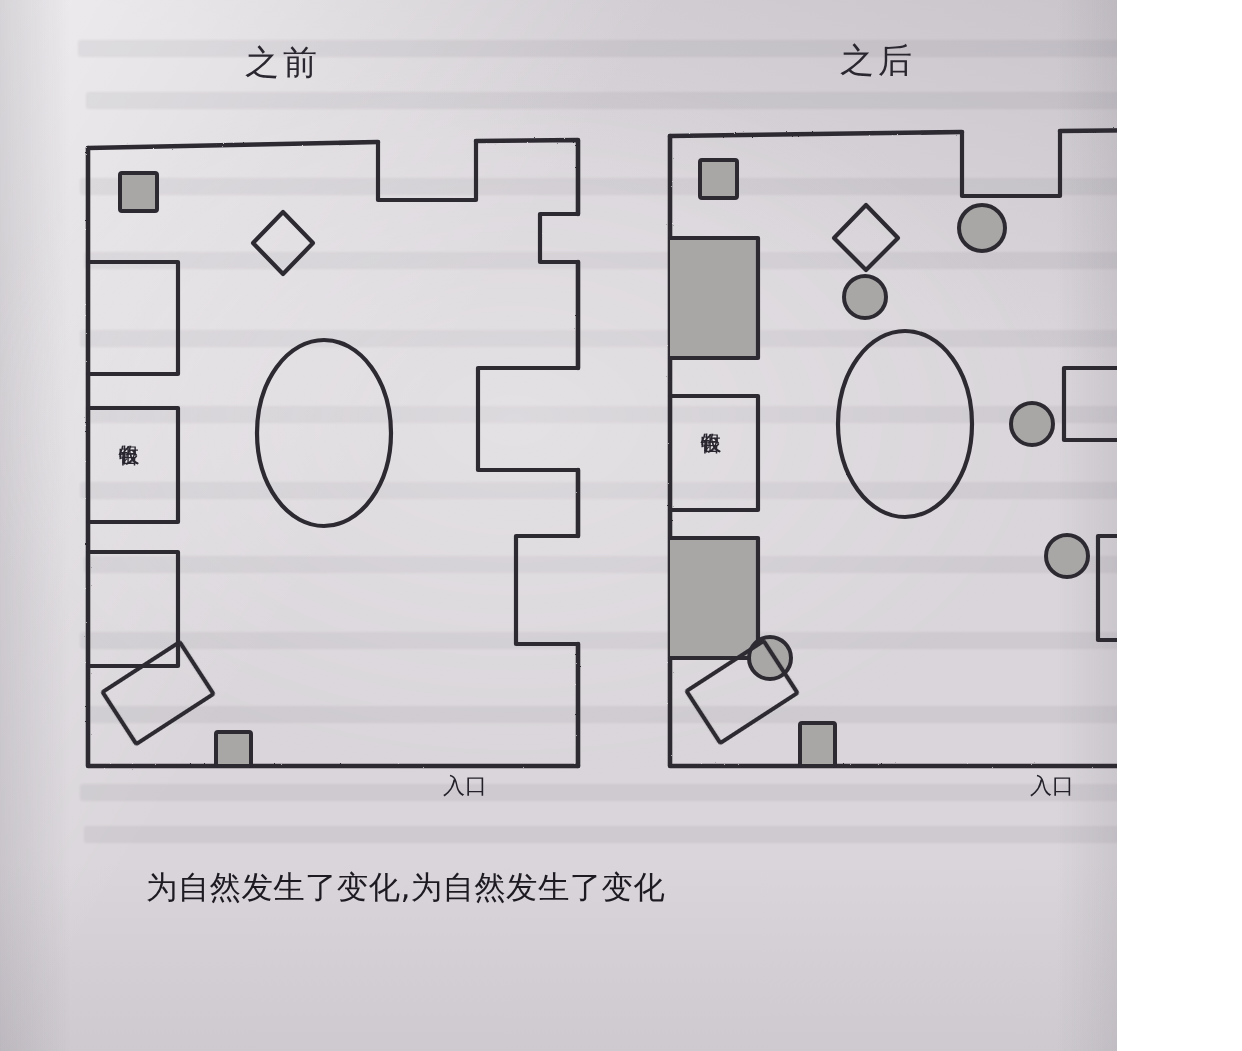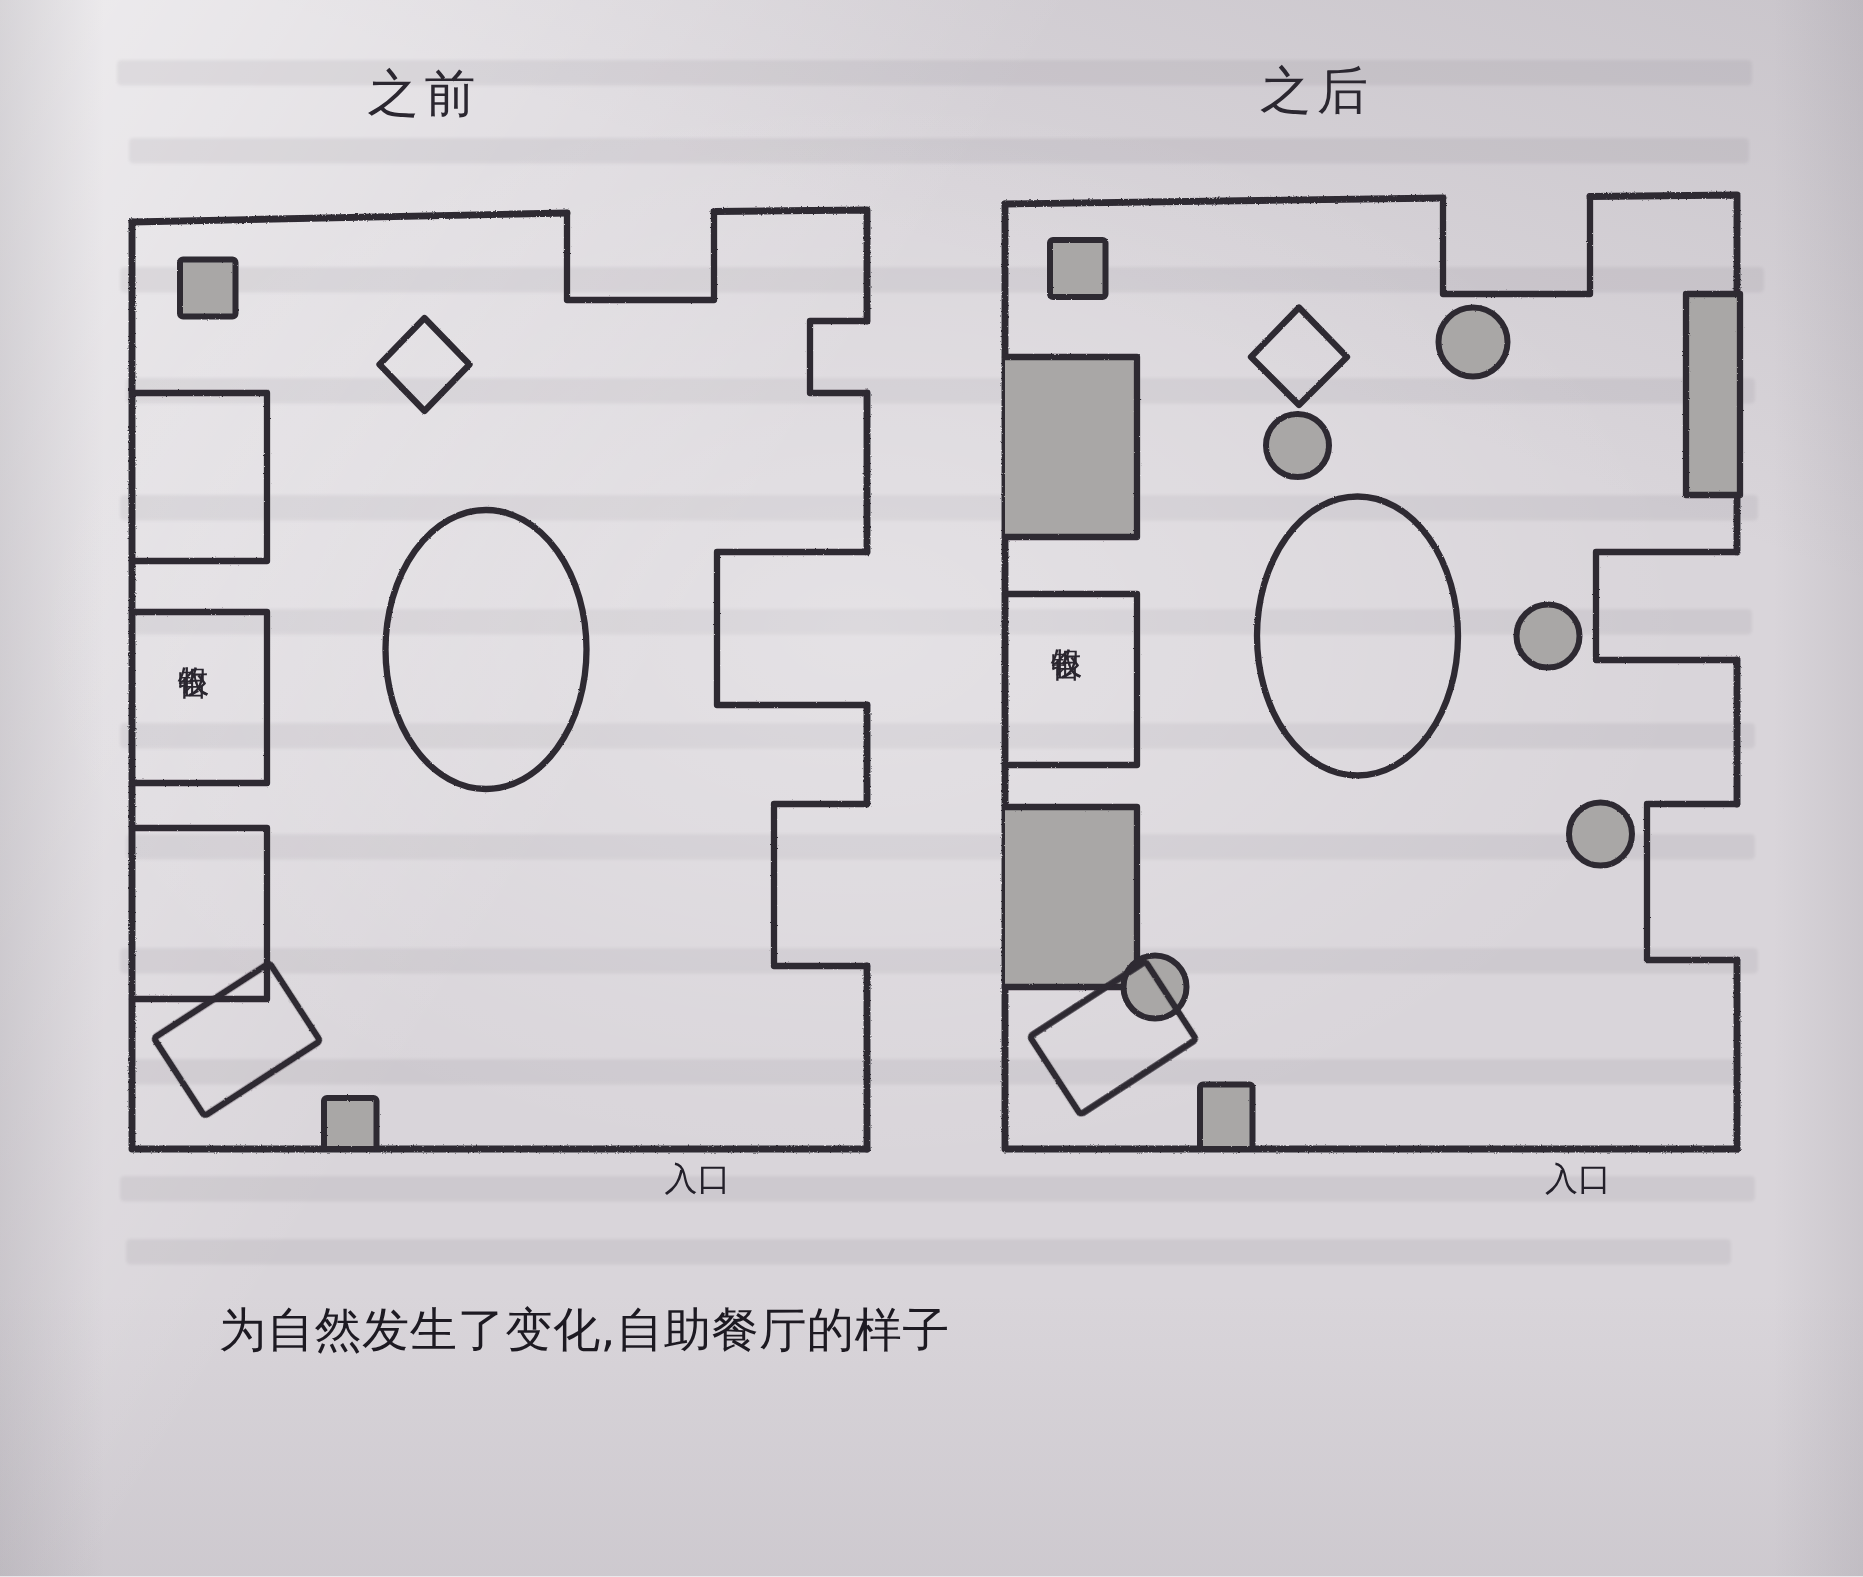--- a/index.html
+++ b/index.html
@@ -13,7 +13,7 @@
   }
   #page {
     position: relative;
-    width: 1242px;
+    width: 1117px;
     height: 1051px;
     overflow: hidden;
     background:

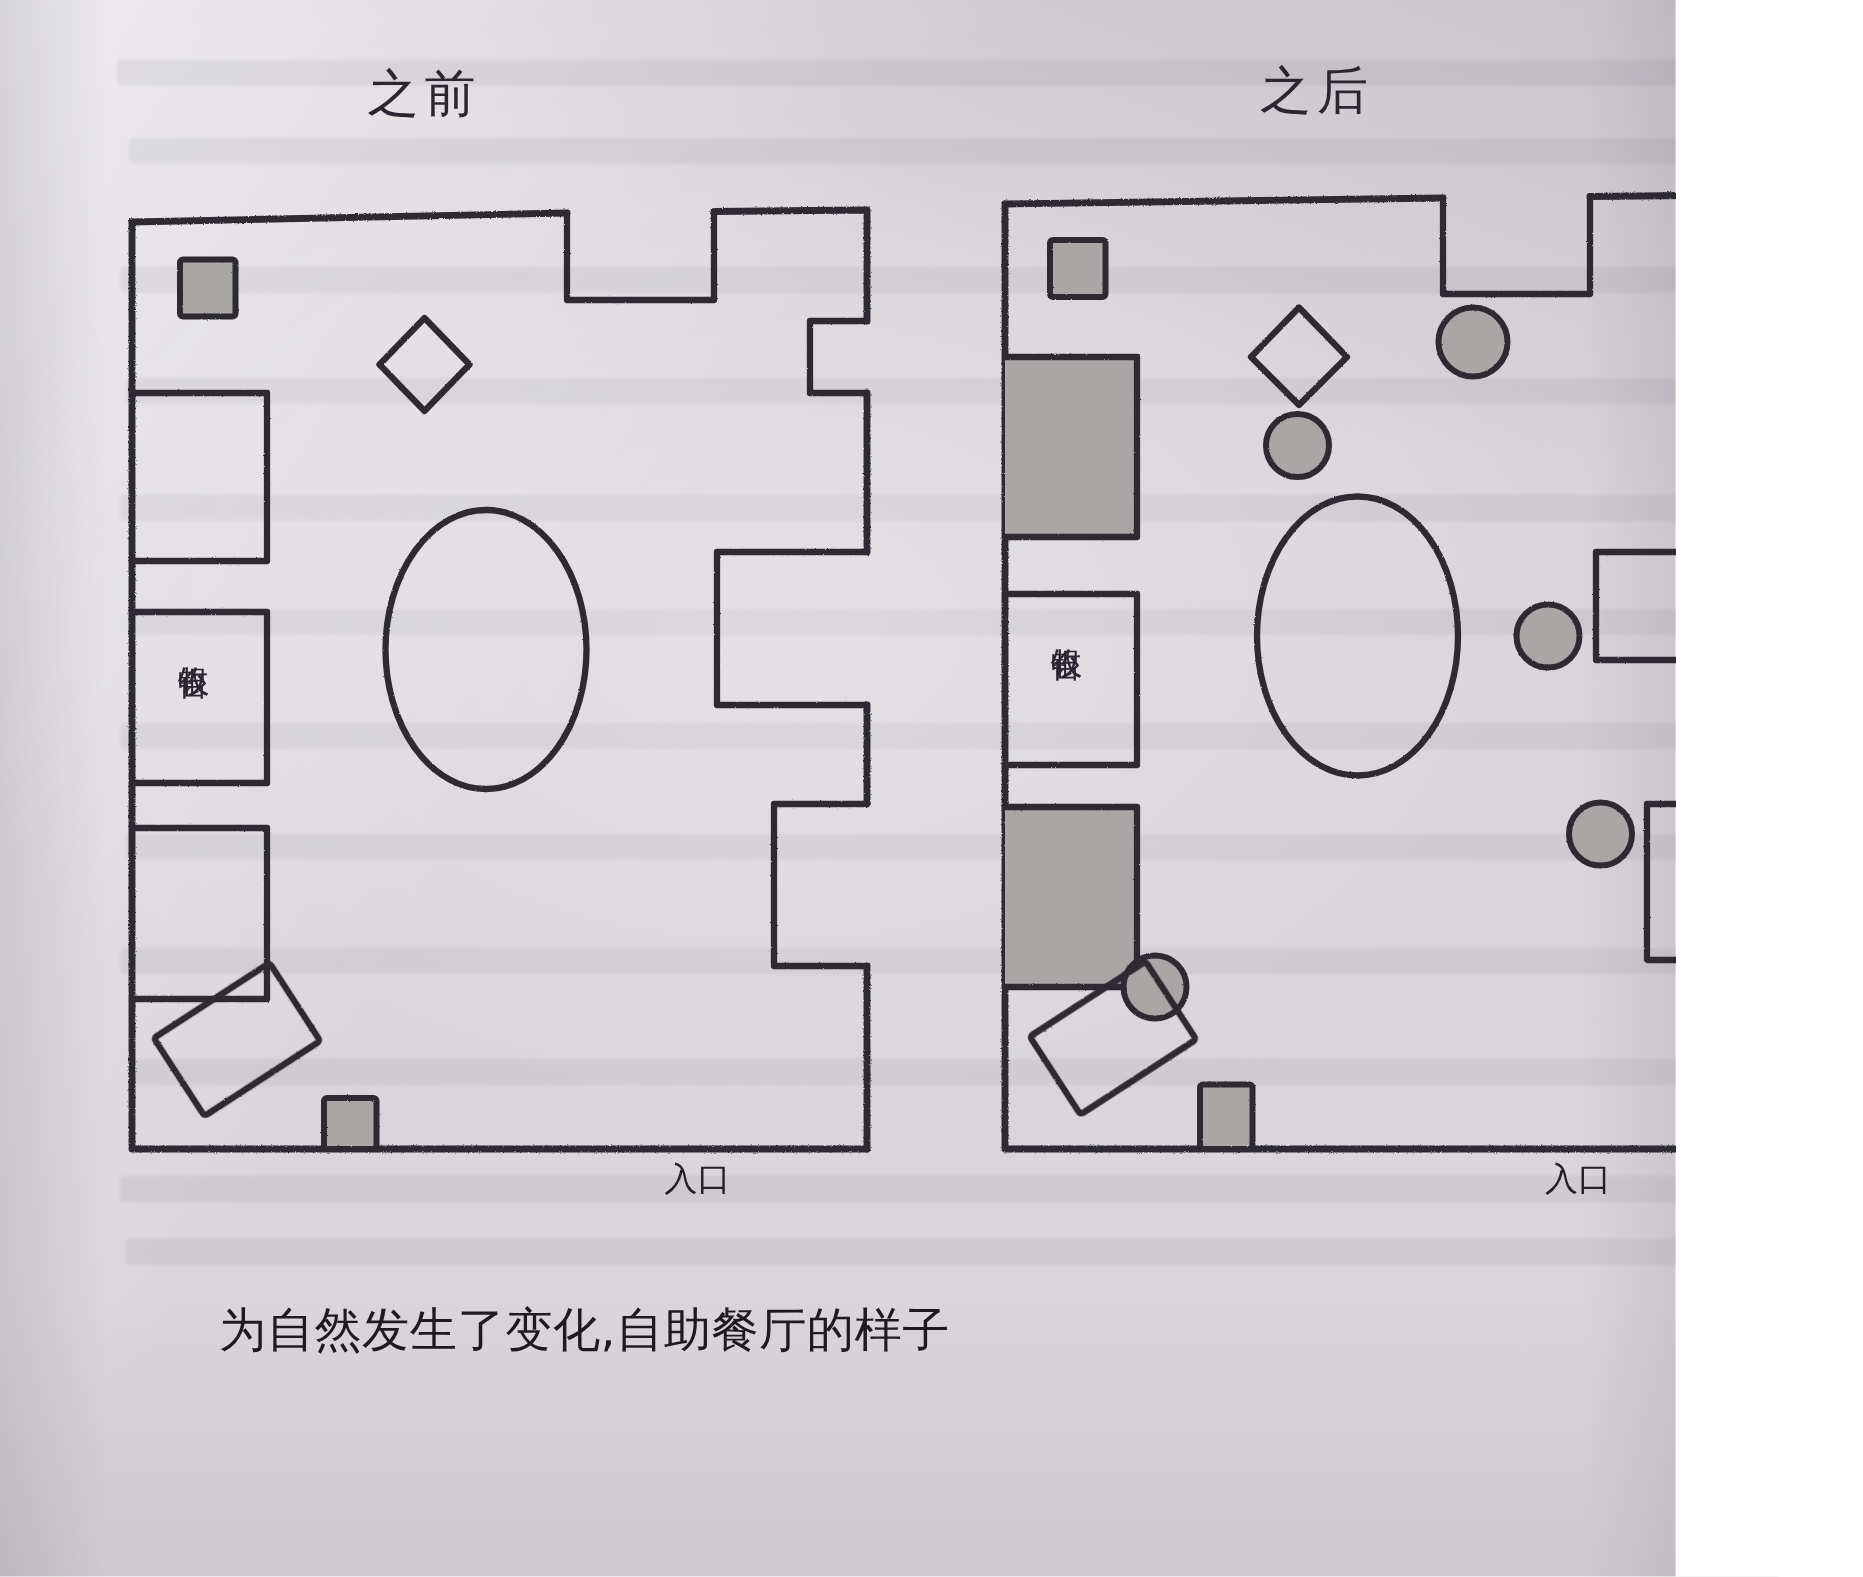--- a/index.html
+++ b/index.html
@@ -232,7 +232,7 @@
   </svg>
 
   <div id="caption">
-    <span class="cap-line">为自然发生了变化,自助餐厅的样子</span>
+    <span class="cap-line">为自然发生了变化,为自然发生了变化</span>
   </div>
 
 </div>

